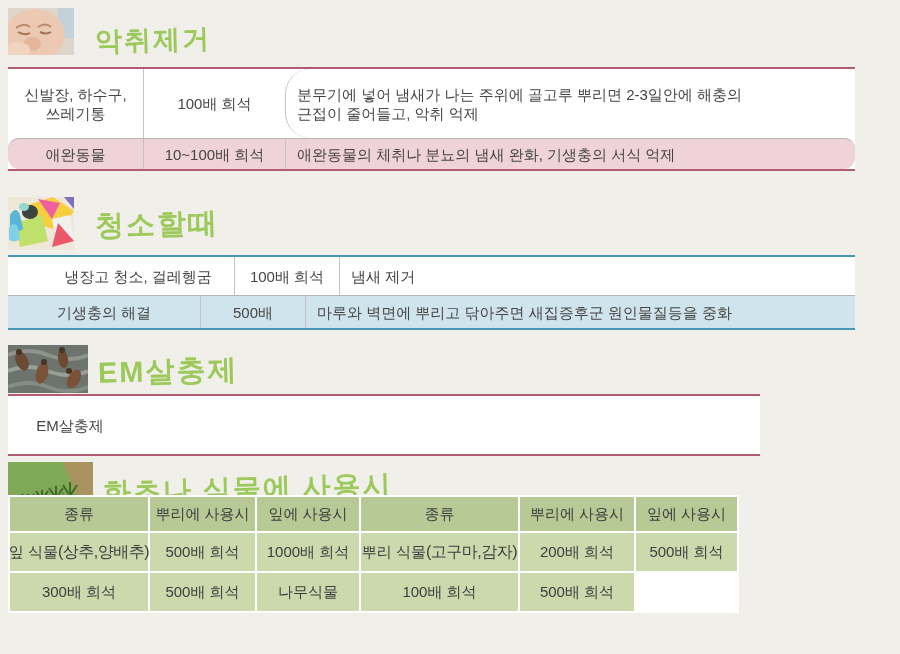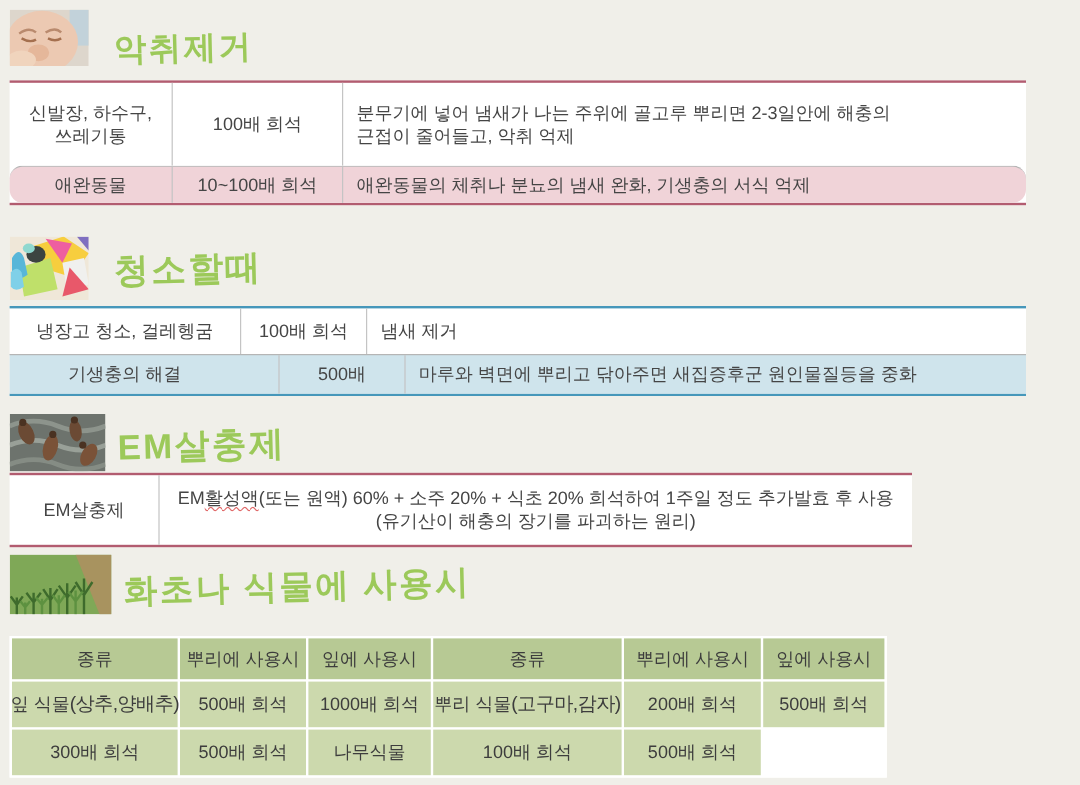--- a/index.html
+++ b/index.html
@@ -88,7 +88,7 @@
     <div class="cell" style="width:135px;">신발장, 하수구,
 쓰레기통</div>
     <div class="cell" style="width:142px;">100배 희석</div>
-    <div class="cell left" style="flex:1;">분무기에 넣어 냄새가 나는 주위에 골고루 뿌리면 2-3일안에 해충의
+    <div class="cell left" style="flex:1;border-radius:25px;">분무기에 넣어 냄새가 나는 주위에 골고루 뿌리면 2-3일안에 해충의
 근접이 줄어들고, 악취 억제</div>
   </div>
   <div class="trow pink" style="height:31px;">

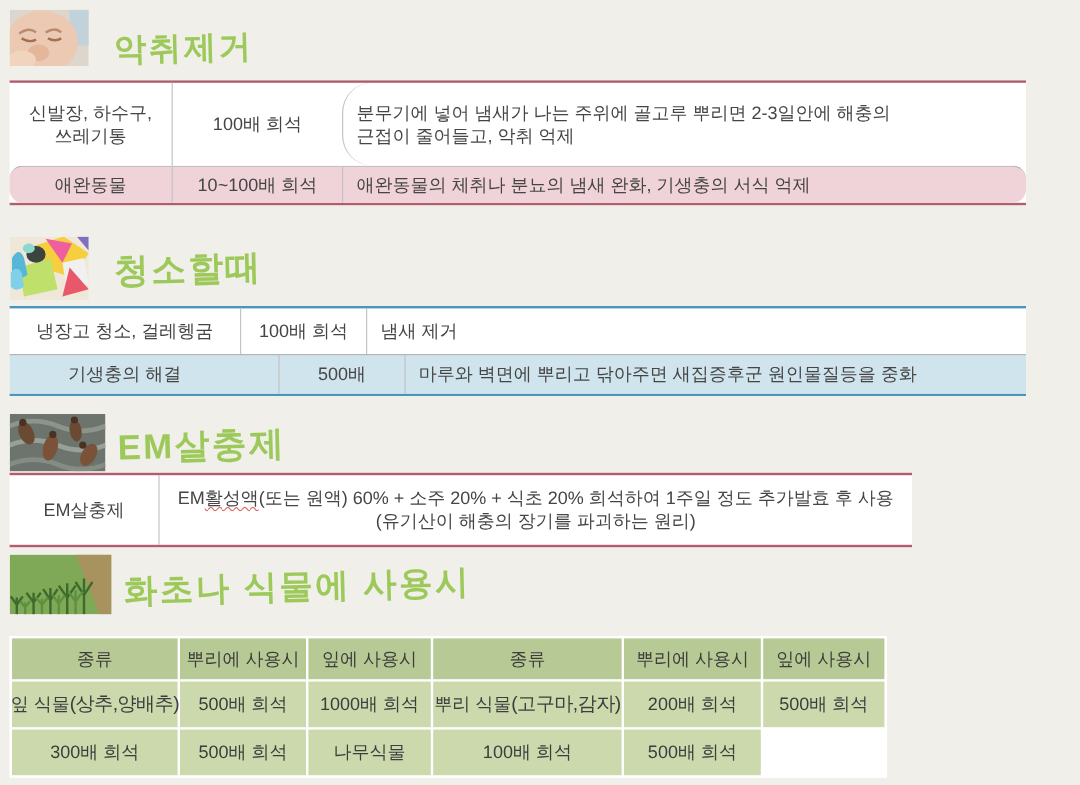--- a/index.html
+++ b/index.html
@@ -117,7 +117,7 @@
 
 <div class="rtable blue" style="left:8px;top:255px;width:847px;">
   <div class="trow" style="height:38px;">
-    <div class="cell" style="width:192px;">냉장고 청소, 걸레헹굼</div>
+    <div class="cell" style="width:192px;margin-left:34px;">냉장고 청소, 걸레헹굼</div>
     <div class="cell" style="width:105px;">100배 희석</div>
     <div class="cell left" style="flex:1;text-align:center;">냄새 제거</div>
   </div>

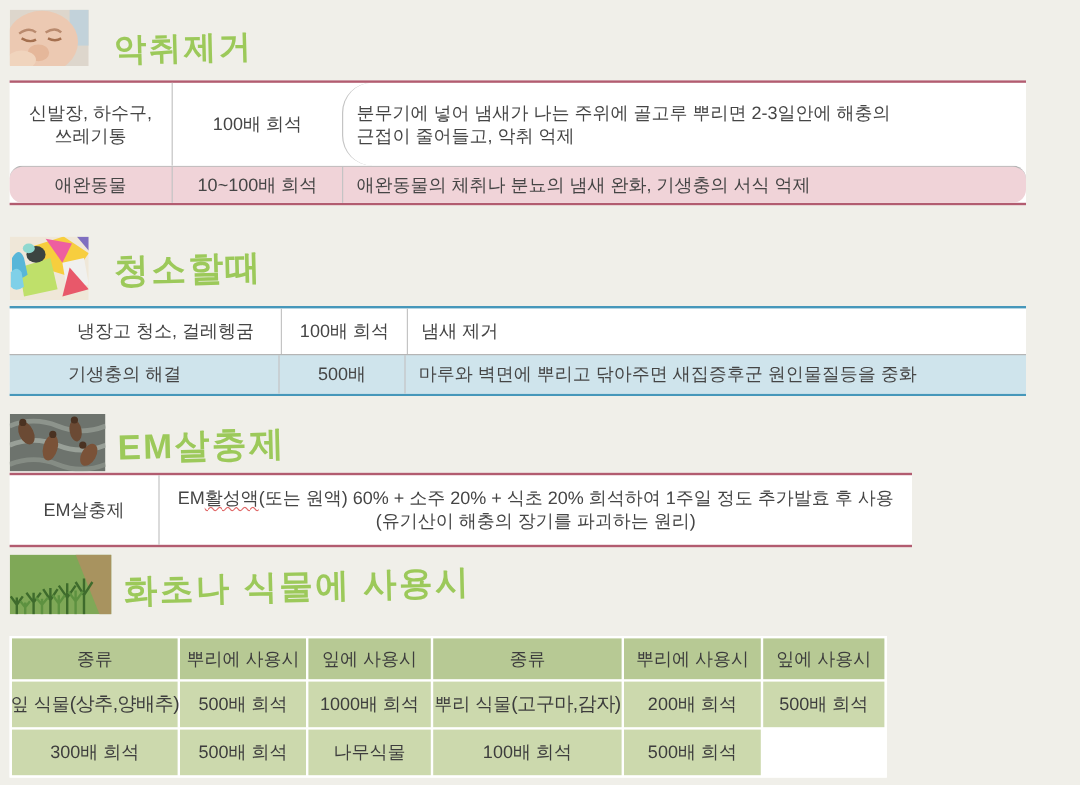--- a/index.html
+++ b/index.html
@@ -123,7 +123,7 @@
   </div>
   <div class="trow lblue" style="height:33px;">
     <div class="cell" style="width:192px;">기생충의 해결</div>
-    <div class="cell" style="width:105px;margin-left:32px;">500배</div>
+    <div class="cell" style="width:105px;">500배</div>
     <div class="cell left" style="flex:1;">마루와 벽면에 뿌리고 닦아주면 새집증후군 원인물질등을 중화</div>
   </div>
 </div>

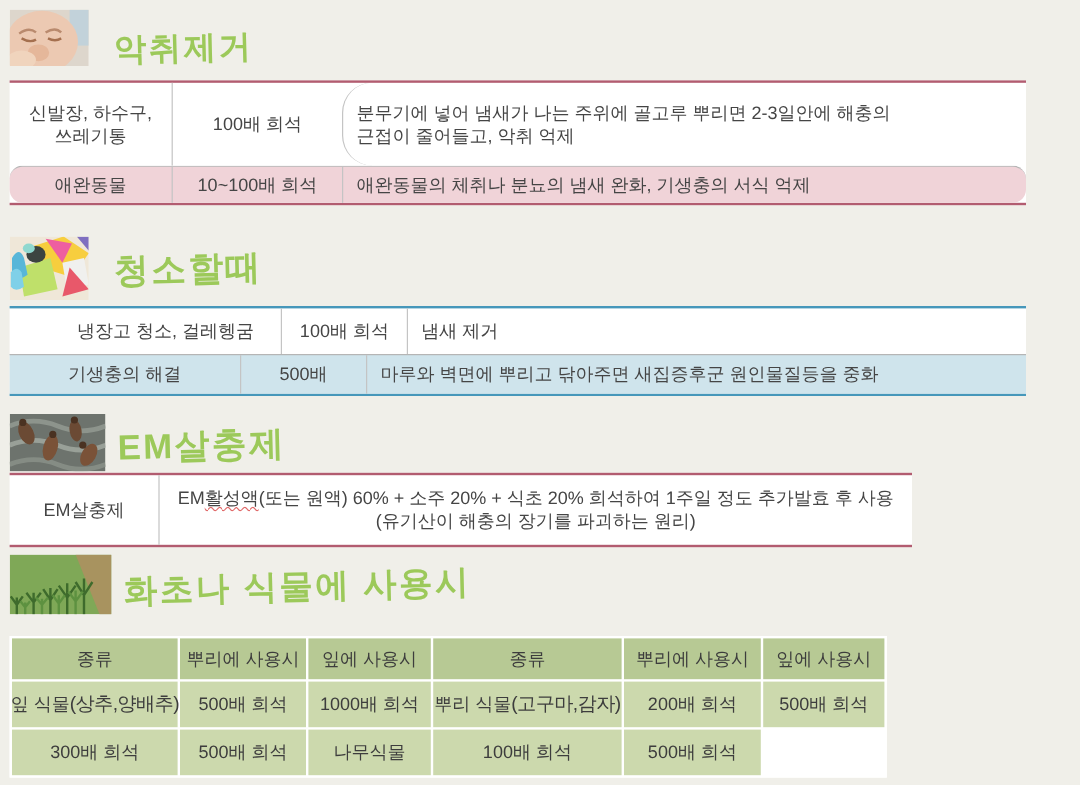--- a/index.html
+++ b/index.html
@@ -149,10 +149,6 @@
 <div class="rtable maroon" style="left:8px;top:394px;width:752px;">
   <div class="trow" style="height:58px;">
     <div class="cell" style="width:124px;">EM살충제</div>
-    <div class="cell" style="flex:1;flex-direction:column;justify-content:center;">
-      <div><span>EM</span><span class="wavy">활성액</span><span>(또는 원액) 60% + 소주 20% + 식초 20% 희석하여 1주일 정도 추가발효 후 사용</span></div>
-      <div>(유기산이 해충의 장기를 파괴하는 원리)</div>
-    </div>
   </div>
 </div>
 

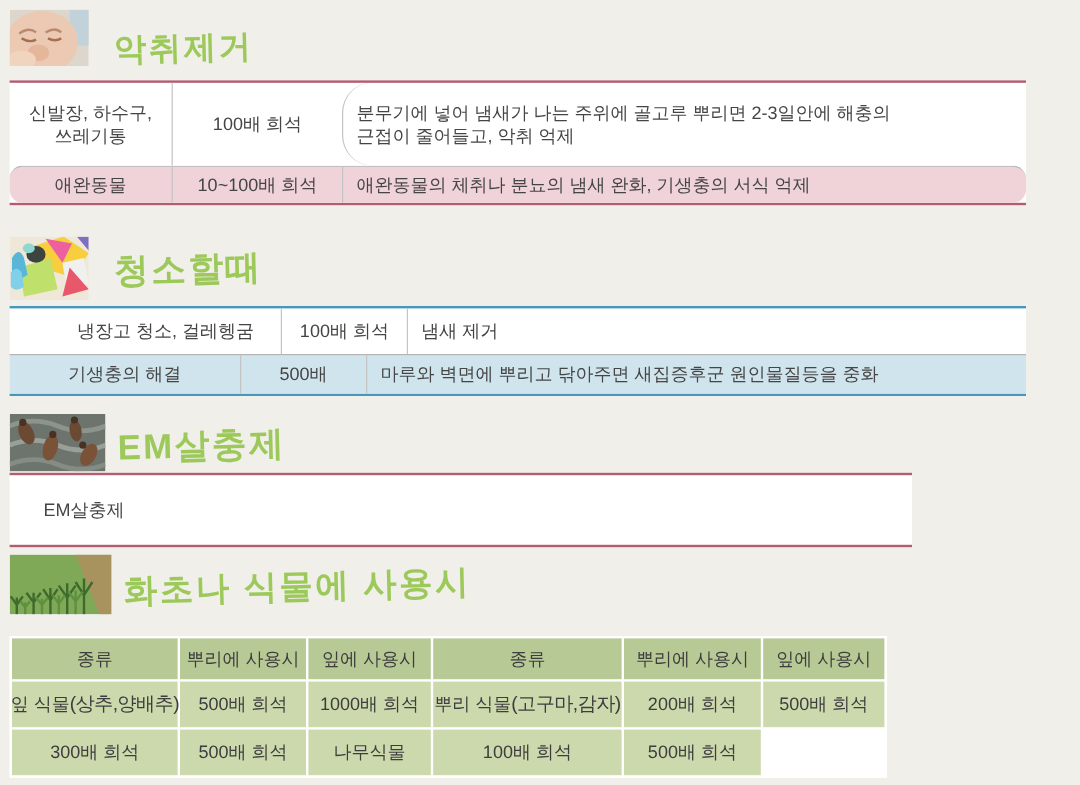--- a/index.html
+++ b/index.html
@@ -173,7 +173,7 @@
 </div>
 <div class="section-title" style="left:103px;top:470px;font-size:28px;">화초나 식물에 사용시</div>
 
-<div class="gtable" style="left:8px;top:530px;width:731px;grid-template-columns:138px 105px 102px 157px 114px 1fr;grid-template-rows:34px 38px 38px;">
+<div class="gtable" style="left:8px;top:495px;width:731px;grid-template-columns:138px 105px 102px 157px 114px 1fr;grid-template-rows:34px 38px 38px;">
 
   <div class="gcell head">종류</div>
   <div class="gcell head">뿌리에 사용시</div>

